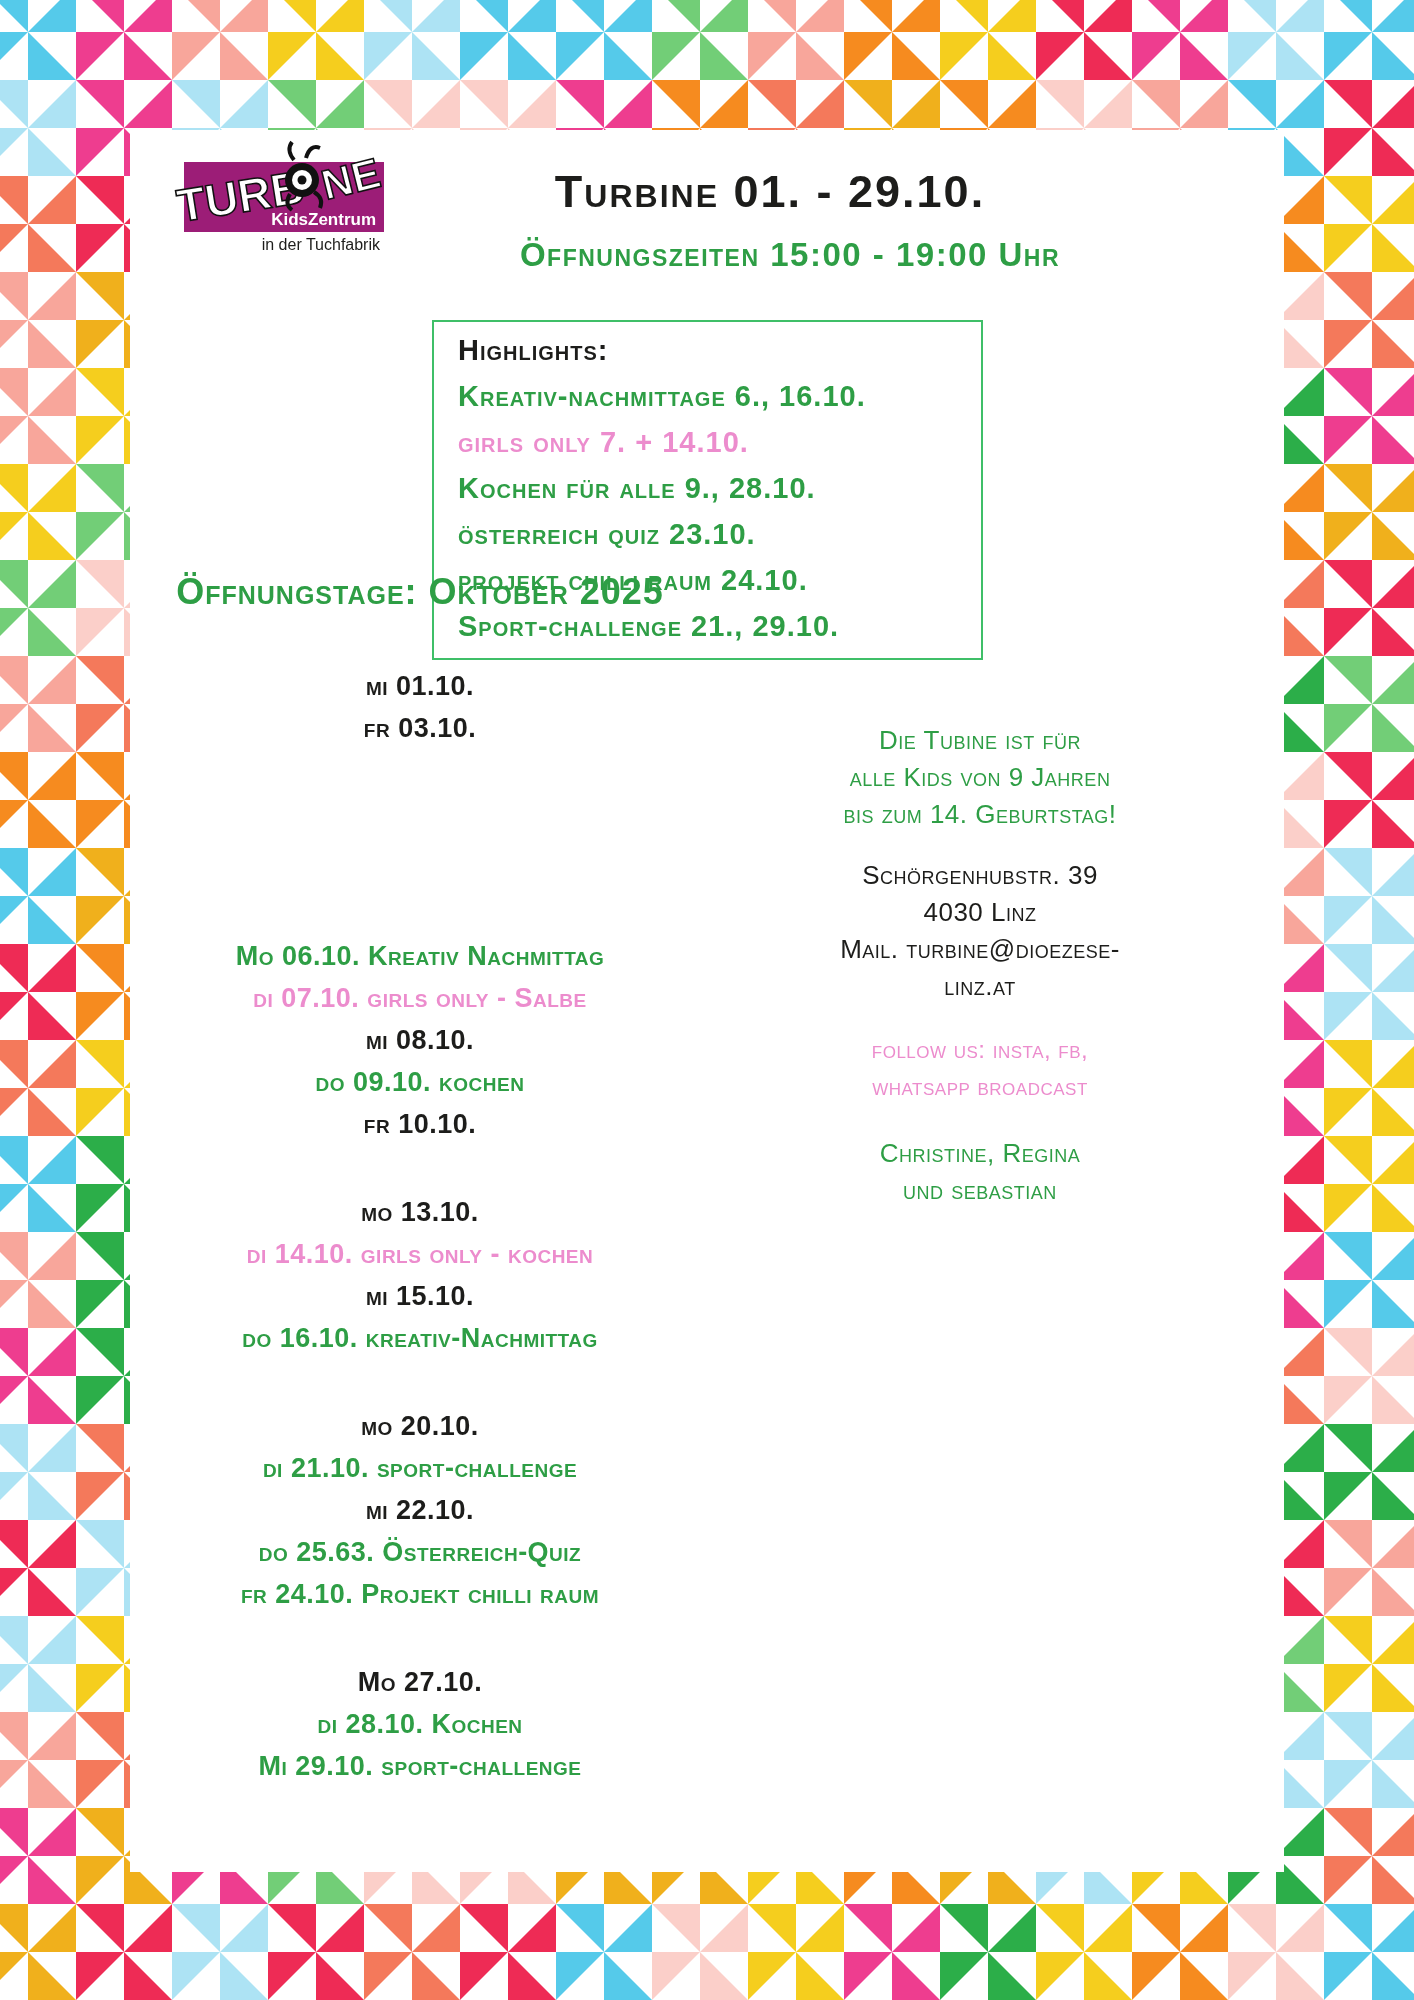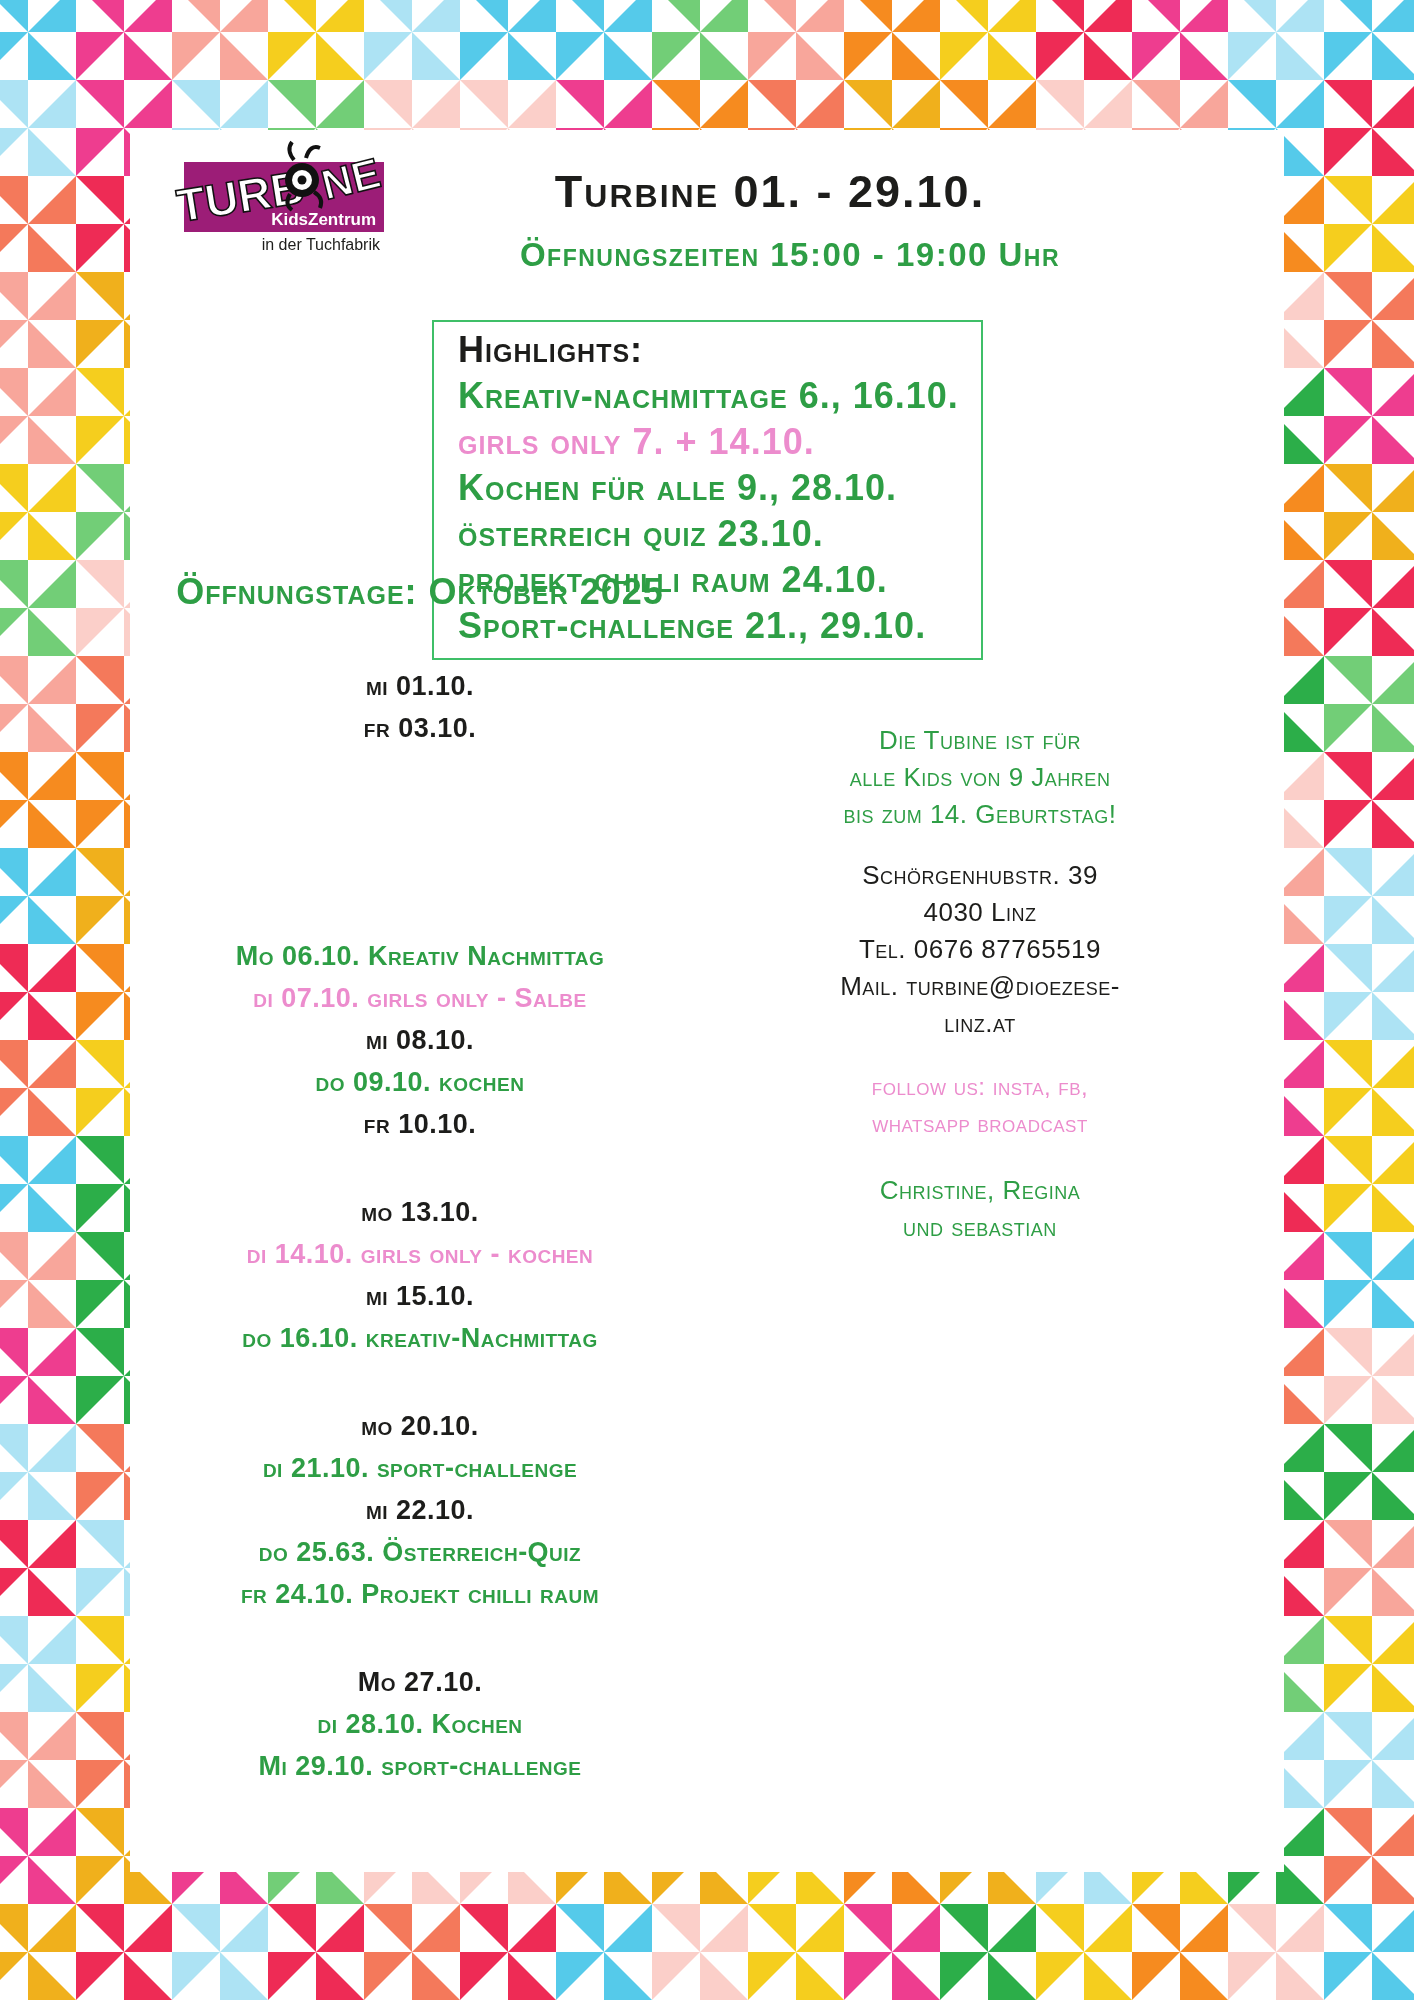--- a/index.html
+++ b/index.html
@@ -20,7 +20,7 @@
 
   #highlights-box { position:absolute; left:432px; top:320px; width:551px; height:340px;
     border:2px solid #3fbf68; background:#ffffff; padding:5px 0 0 24px; }
-  .hl-line { font-variant:small-caps; font-weight:bold; font-size:36px;
+  .hl-line { font-variant:small-caps; font-weight:bold; font-size:29px;
     line-height:46px; letter-spacing:1px; white-space:nowrap; }
 
   #left-col { position:absolute; left:110px; top:571px; width:620px; text-align:center; }

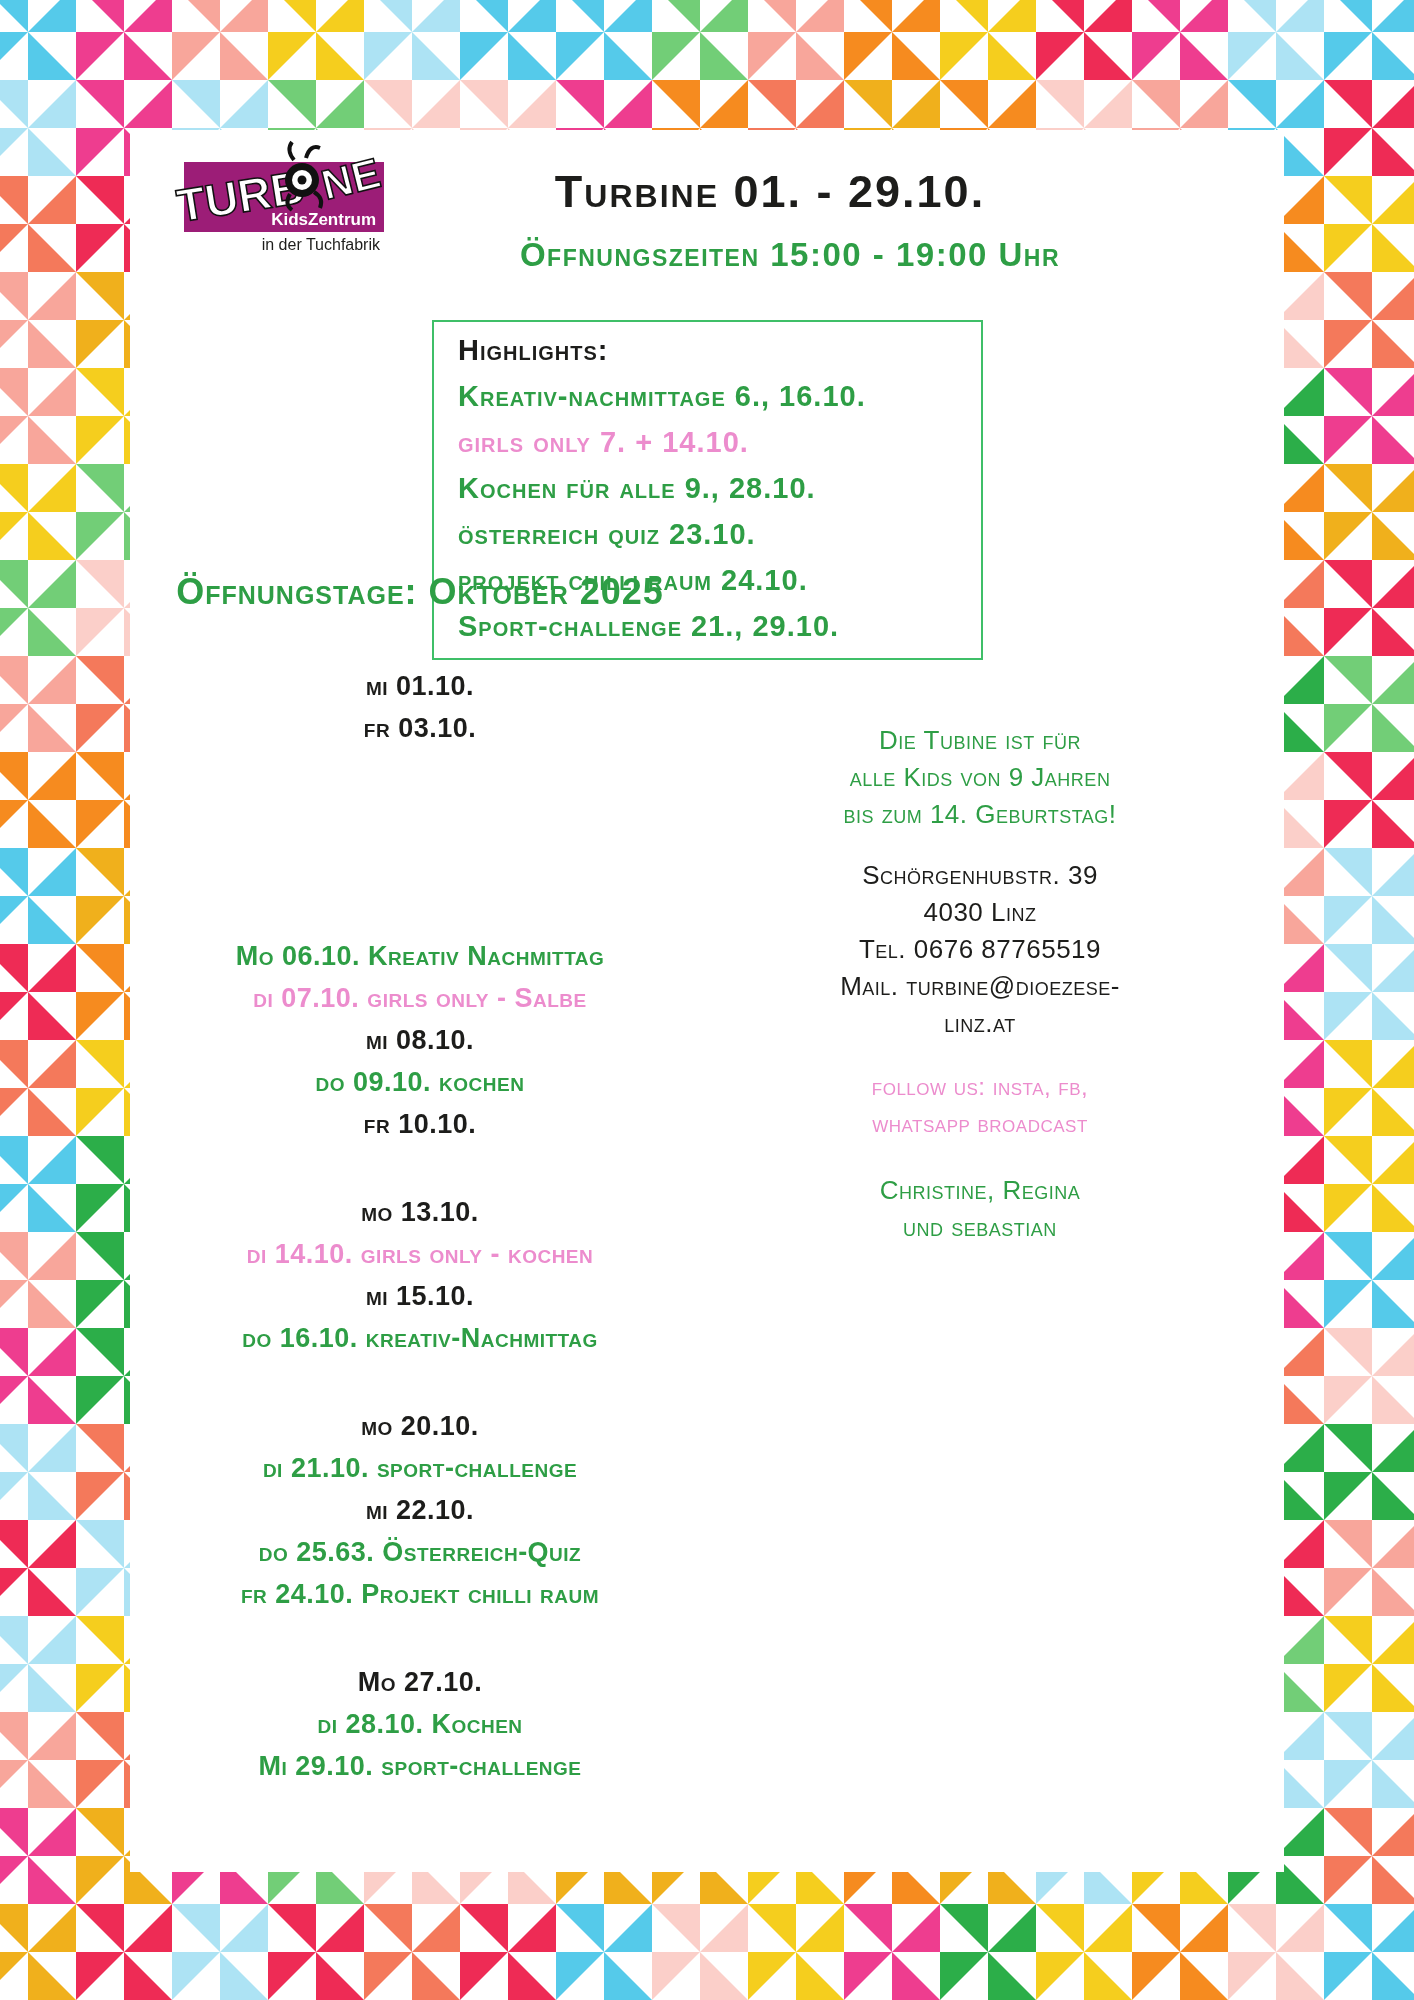--- a/index.html
+++ b/index.html
@@ -640,7 +640,6 @@
         <div class="info-block b2" style="color: rgb(29, 29, 27);">
           <div class="info-line">Schörgenhubstr. 39</div>
           <div class="info-line">4030 Linz</div>
-          <div class="info-line">Tel. 0676 87765519</div>
           <div class="info-line">Mail. turbine@dioezese-</div>
           <div class="info-line">linz.at</div>
         </div>

